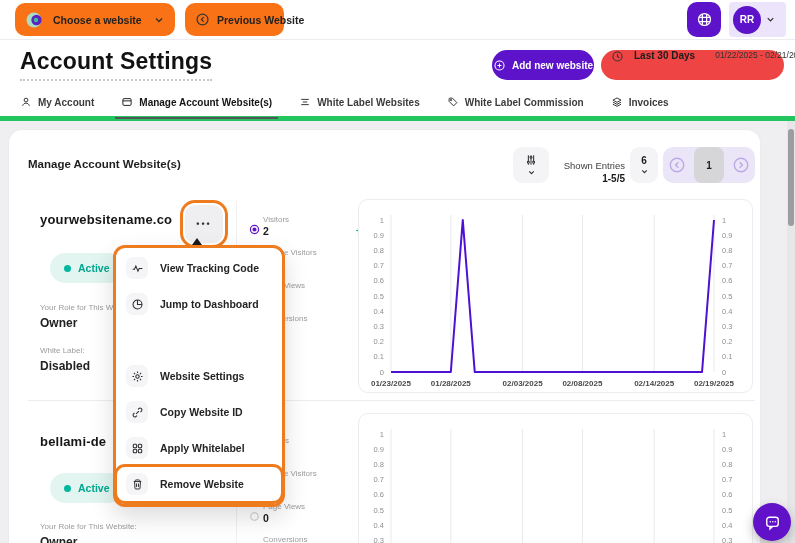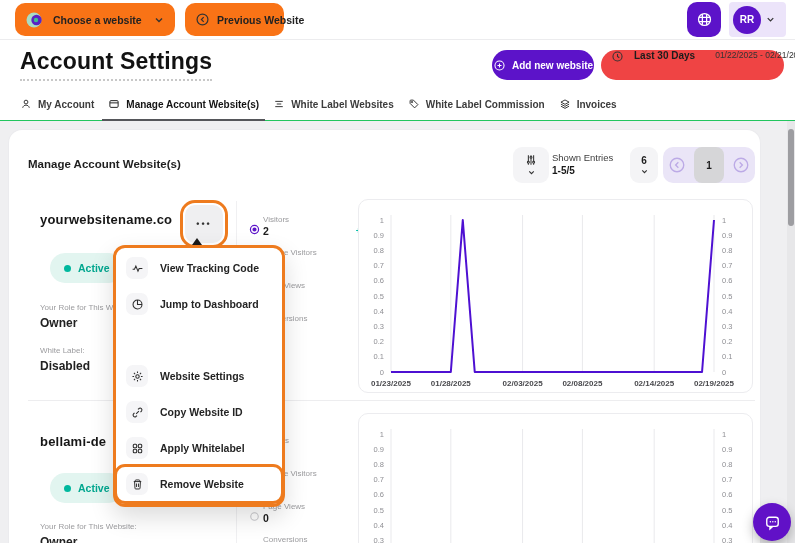--- a/index.html
+++ b/index.html
@@ -25,7 +25,7 @@
 .dr-label{font-size:10px;font-weight:700;color:#1c1c1c;white-space:nowrap}
 .dr-value{font-size:8.5px;color:#333;margin-left:10px;white-space:nowrap}
 
-.tabsbar{position:absolute;left:0;top:88px;width:795px;height:33px;background:#fff;border-bottom:1px solid #22c55e;display:flex;align-items:center;padding:0 20px;gap:14px;z-index:3}
+.tabsbar{position:absolute;left:0;top:88px;width:795px;height:33px;background:#fff;border-bottom:5px solid #22c55e;display:flex;align-items:center;padding:0 20px;gap:27px;z-index:3}
 .tab{display:flex;align-items:center;gap:6px;font-size:10px;font-weight:600;color:#3c3c3c;height:33px;position:relative;white-space:nowrap}
 .tab.active{color:#141414}
 .tab.active:after{content:"";position:absolute;left:-6px;right:-6px;bottom:0;height:2px;background:#55565a}

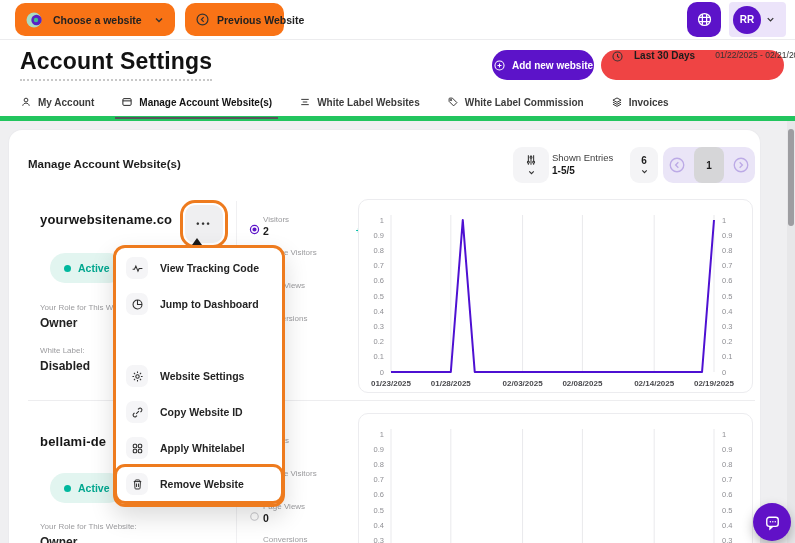--- a/index.html
+++ b/index.html
@@ -36,7 +36,7 @@
 .iconbox{position:absolute;background:#f4f4f6;border-radius:9px;display:flex;flex-direction:column;align-items:center;justify-content:center;z-index:3}
 .filterbox{left:513px;top:147px;width:36px;height:36px;gap:1px}
 .sizebox{left:630px;top:147px;width:28px;height:36px;gap:1px;font-size:10px;font-weight:700;color:#1d1d1d}
-.shown{position:absolute;left:552px;top:152px;width:73px;text-align:left;z-index:3}
+.shown{position:absolute;left:552px;top:160px;width:73px;text-align:right;z-index:3}
 .shown .l1{font-size:9.5px;color:#3e3e3e}
 .shown .l2{font-size:10px;font-weight:700;color:#191919;margin-top:2px}
 .pager{position:absolute;left:663px;top:147px;width:92px;height:36px;background:#eae5f7;border-radius:10px;display:flex;align-items:center;justify-content:center;gap:8px;z-index:3}

